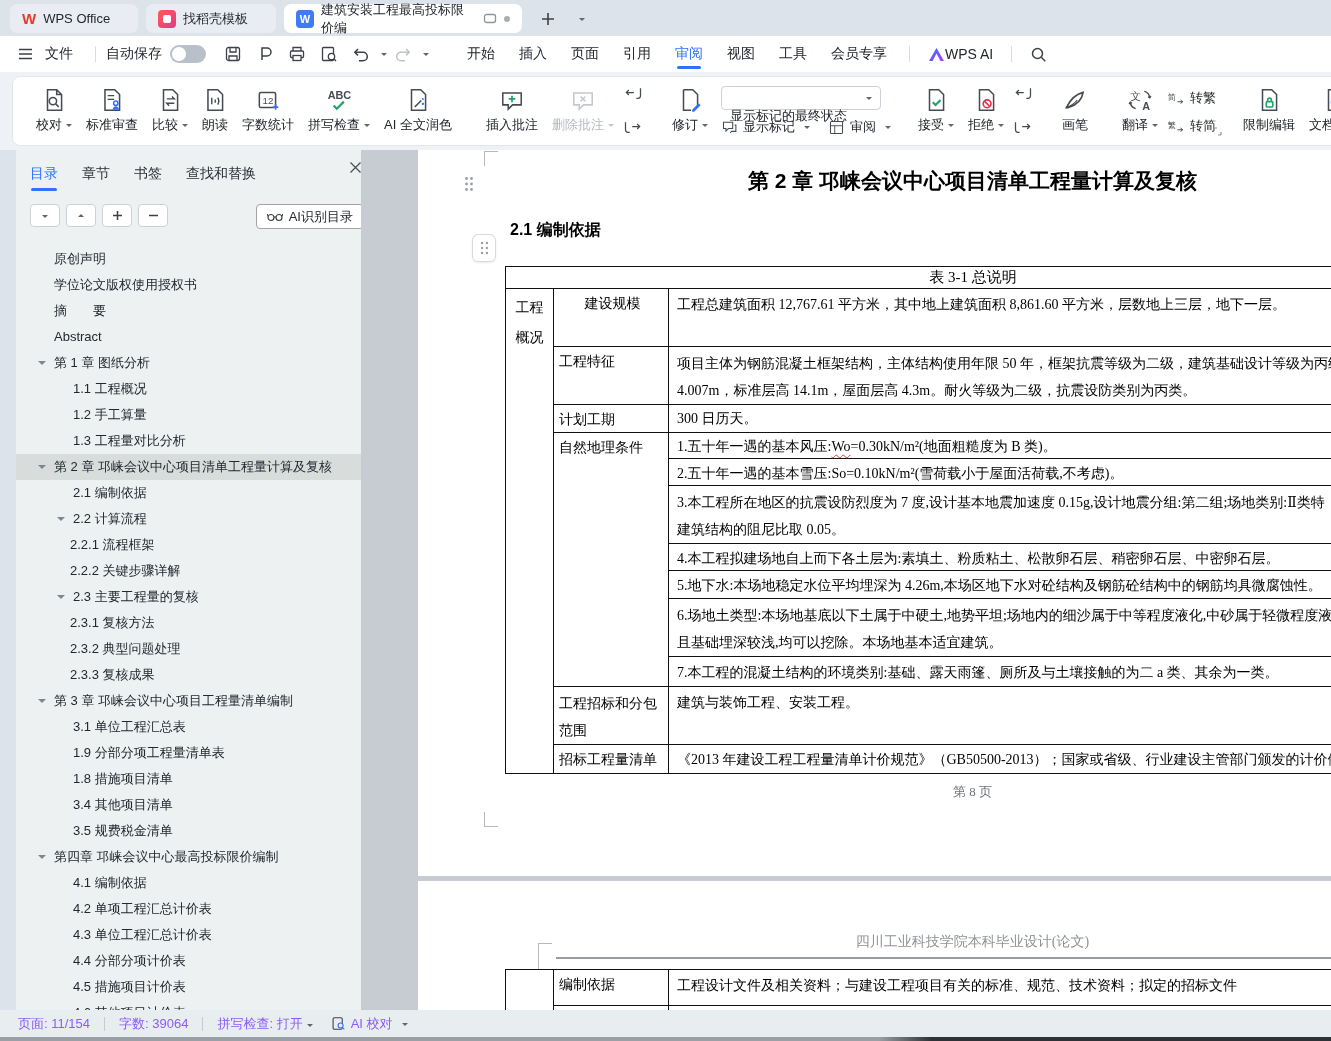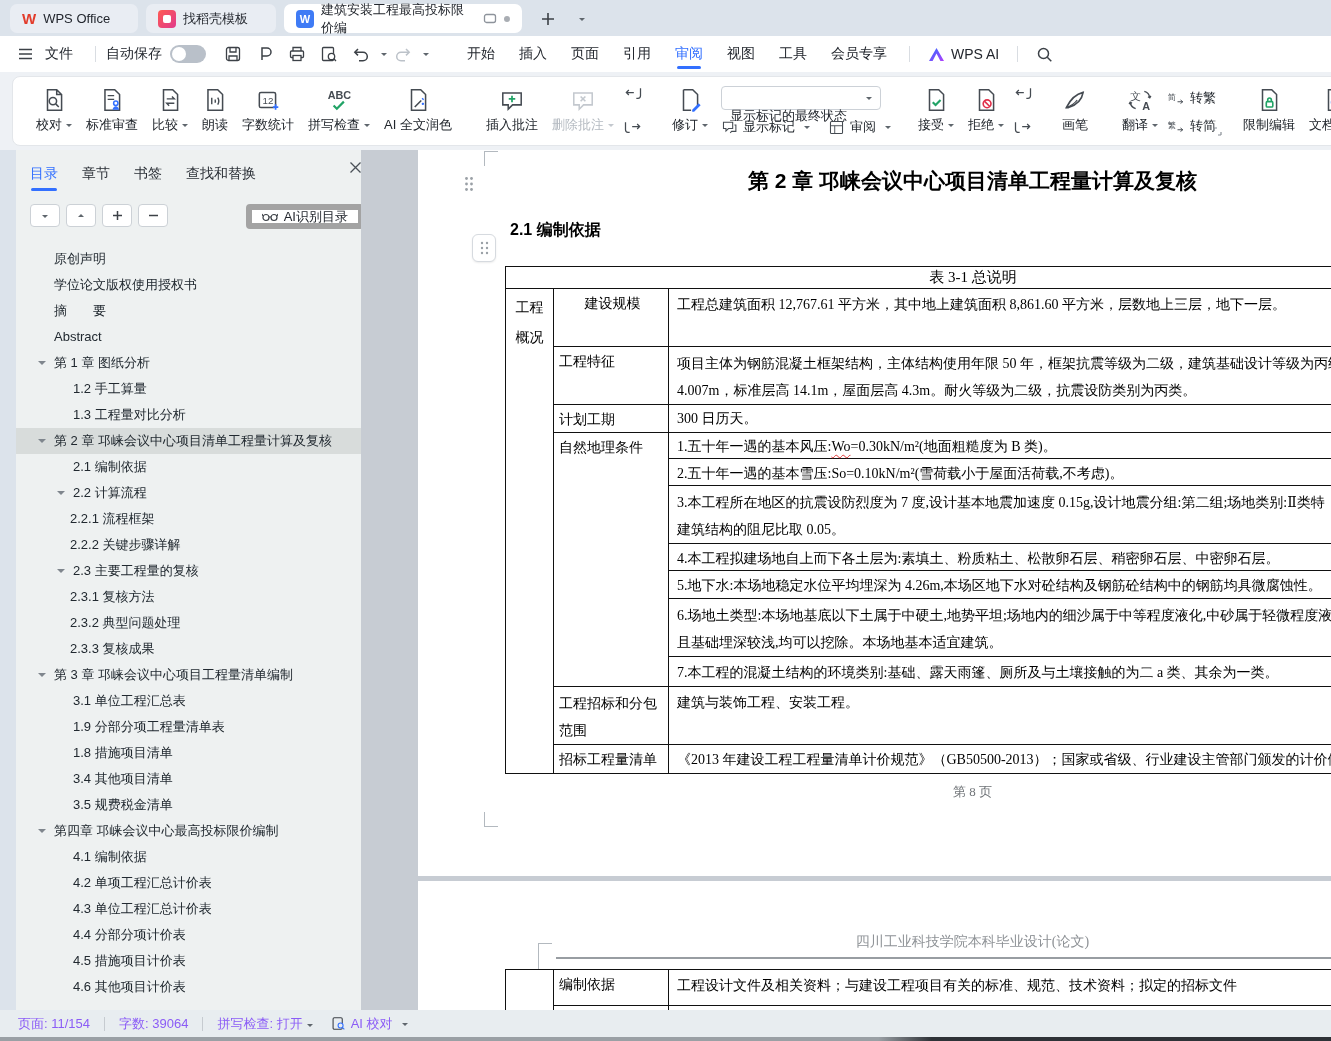--- a/index.html
+++ b/index.html
@@ -208,7 +208,7 @@
   <span class="mitem">工具</span>
   <span class="mitem">会员专享</span>
   <span class="mb-sep"></span>
-  <span style="display:flex;align-items:center;gap:6px;padding:0 8px;">
+  <span style="display:flex;align-items:center;padding:0 8px;">
     <svg width="17" height="15" viewBox="0 0 17 15">
       <defs>
           <linearGradient id="aig" x1="0" y1="0" x2="1" y2="1">

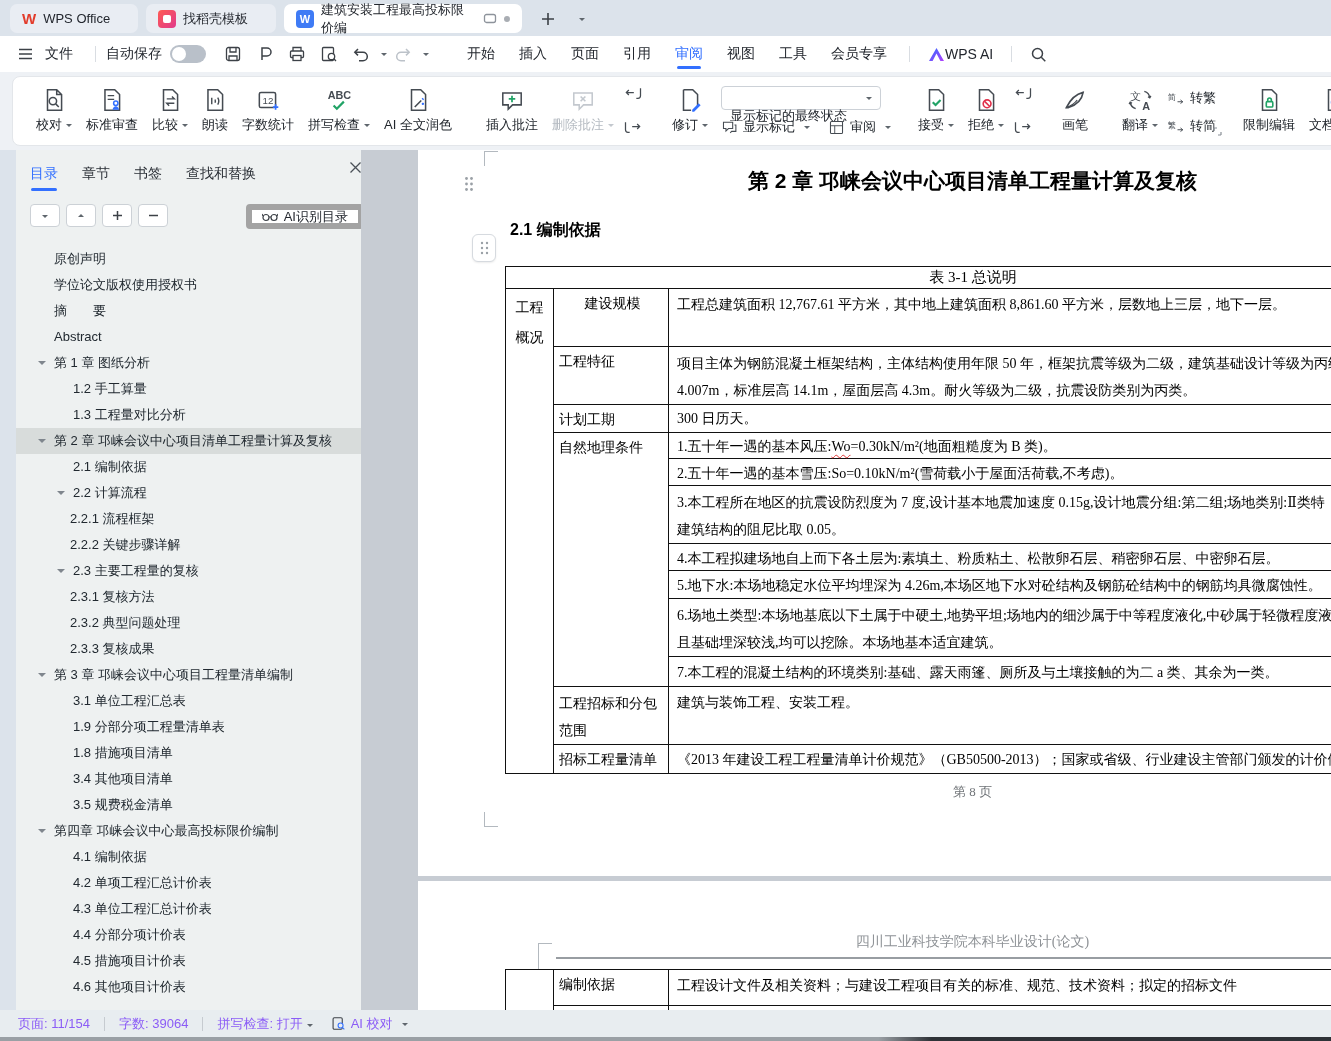--- a/index.html
+++ b/index.html
@@ -63,7 +63,7 @@
   .navrow { position:absolute; left:0; top:54px; width:360px; height:26px; }
   .nbtn { position:absolute; top:0; width:30px; height:23px; background:#fff; border:1px solid #ccd1d6;
           border-radius:4px; display:flex; align-items:center; justify-content:center; }
-  .aibtn { position:absolute; right:12px; top:0; height:25px; background:#fff; border:6px solid #a3a3a3;
+  .aibtn { position:absolute; right:12px; top:0; height:25px; background:#fff; border:1px solid #a3a3a3;
            border-radius:4px; display:flex; align-items:center; gap:6px; padding:0 10px; font-size:13px; color:#23272e; }
   #toc { position:absolute; left:0; top:96px; width:360px; }
   .ti { position:relative; height:26px; line-height:26px; font-size:13px; color:#212930;

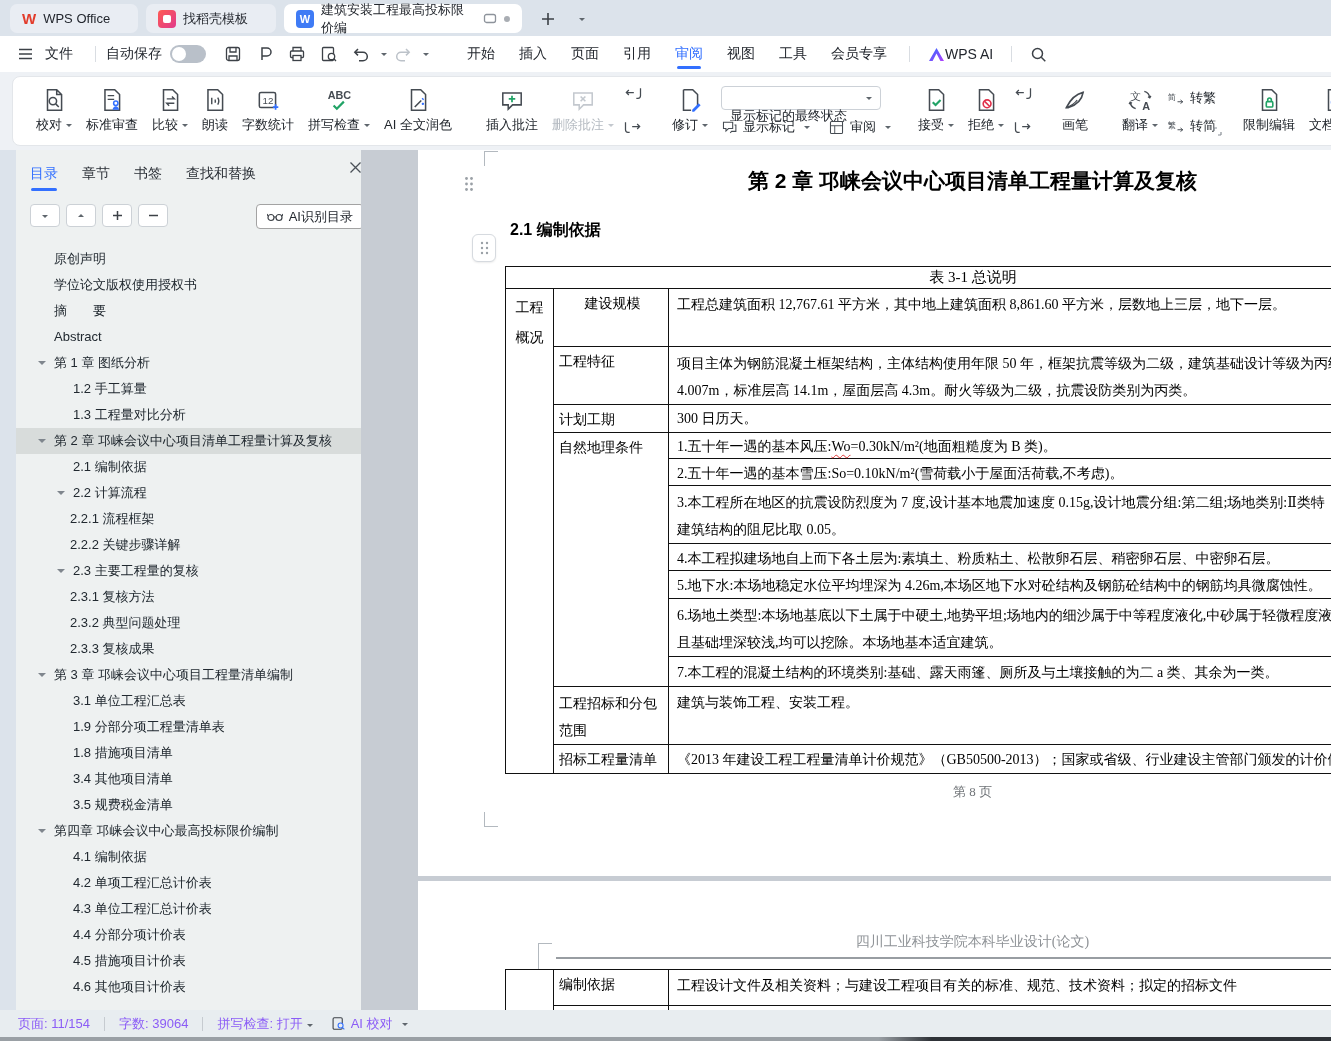--- a/index.html
+++ b/index.html
@@ -552,6 +552,7 @@
       <div class="ti lv0"><span>摘　　要</span></div>
       <div class="ti lv0"><span>Abstract</span></div>
       <div class="ti lv0"><i class="tri"></i><span>第 1 章 图纸分析</span></div>
+      <div class="ti lv1"><span>1.1 工程概况</span></div>
       <div class="ti lv1"><span>1.2 手工算量</span></div>
       <div class="ti lv1"><span>1.3 工程量对比分析</span></div>
       <div class="ti lv0 active"><i class="tri"></i><span>第 2 章 邛崃会议中心项目清单工程量计算及复核</span></div>

